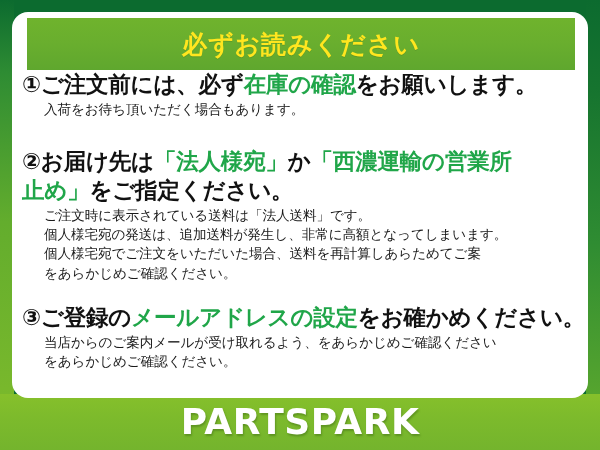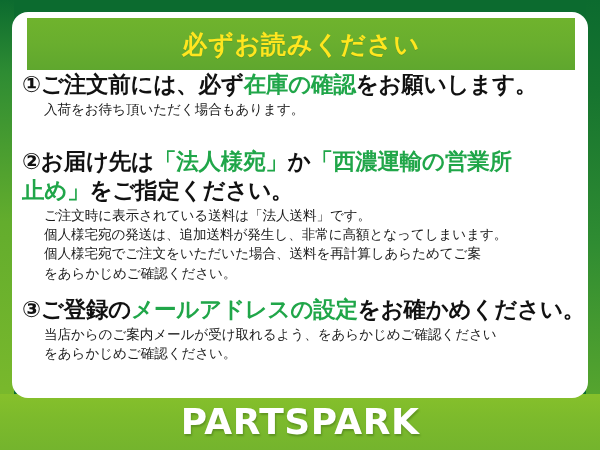--- a/index.html
+++ b/index.html
@@ -122,7 +122,7 @@
   
   #item-1 { margin-top: -2px; }
   #item-2 { margin-top: 28px; }
-  #item-3 { margin-top: 12px; }
+  #item-3 { margin-top: 20px; }
 
   
   .footer-brand {

